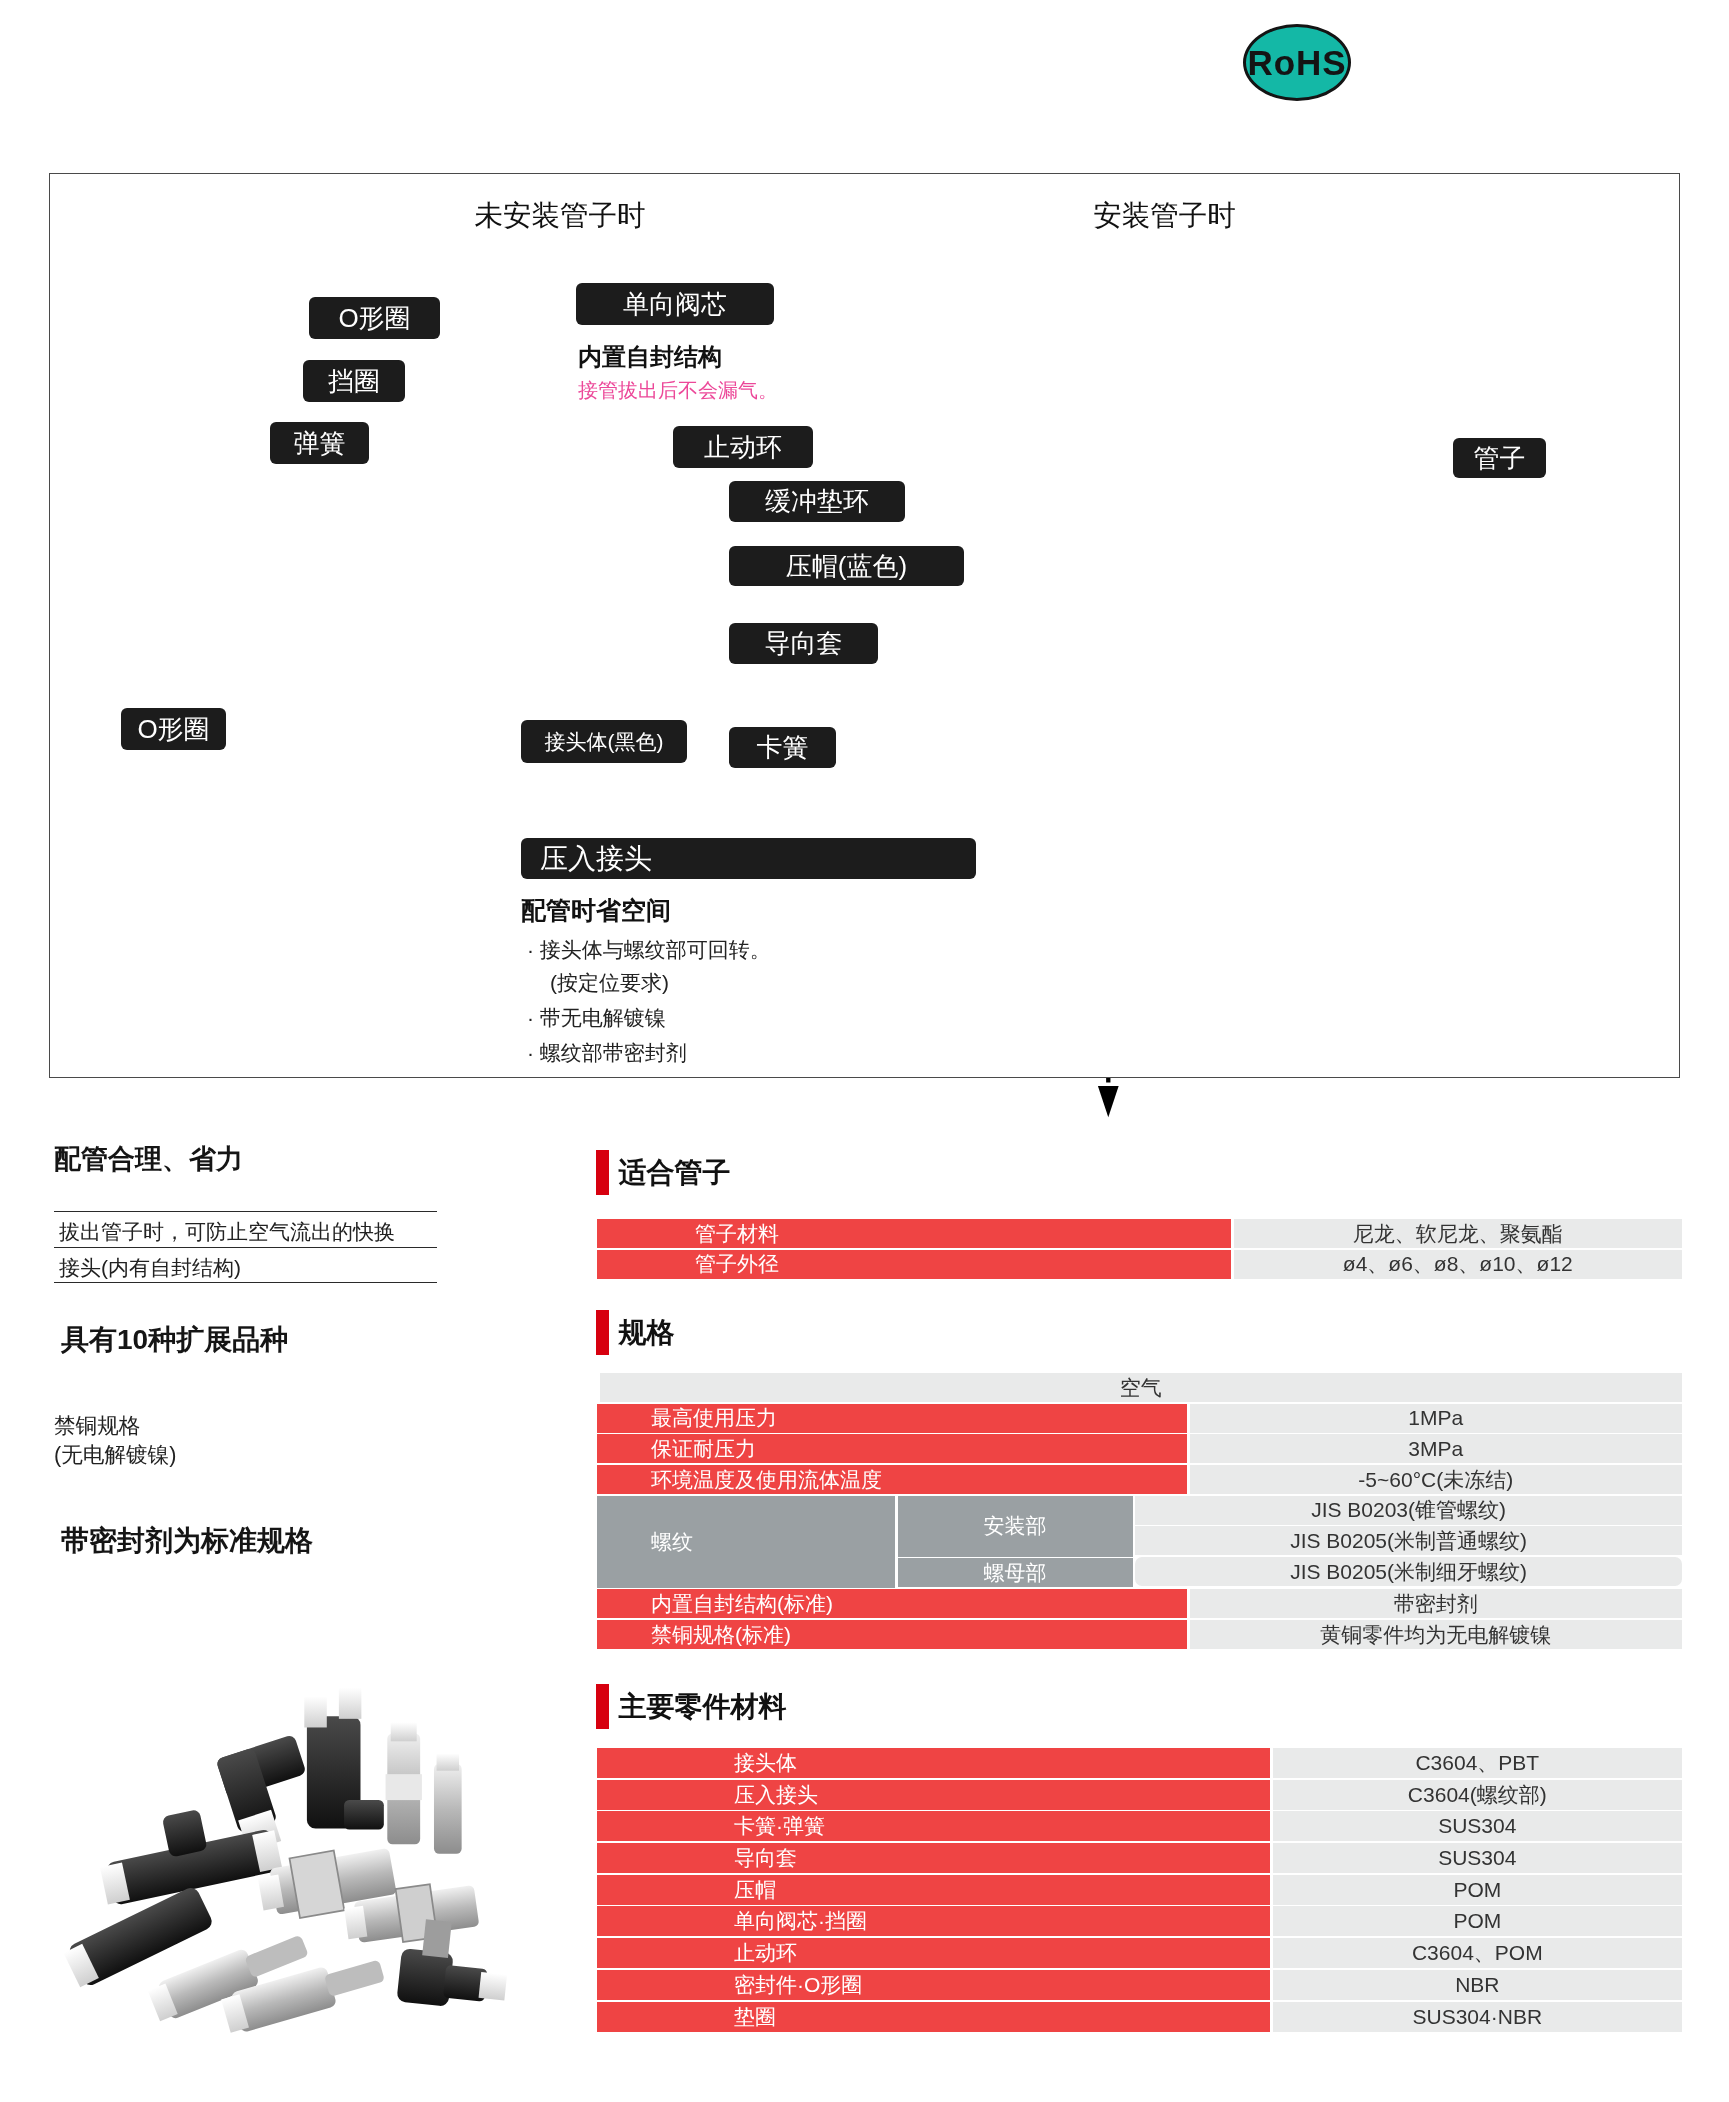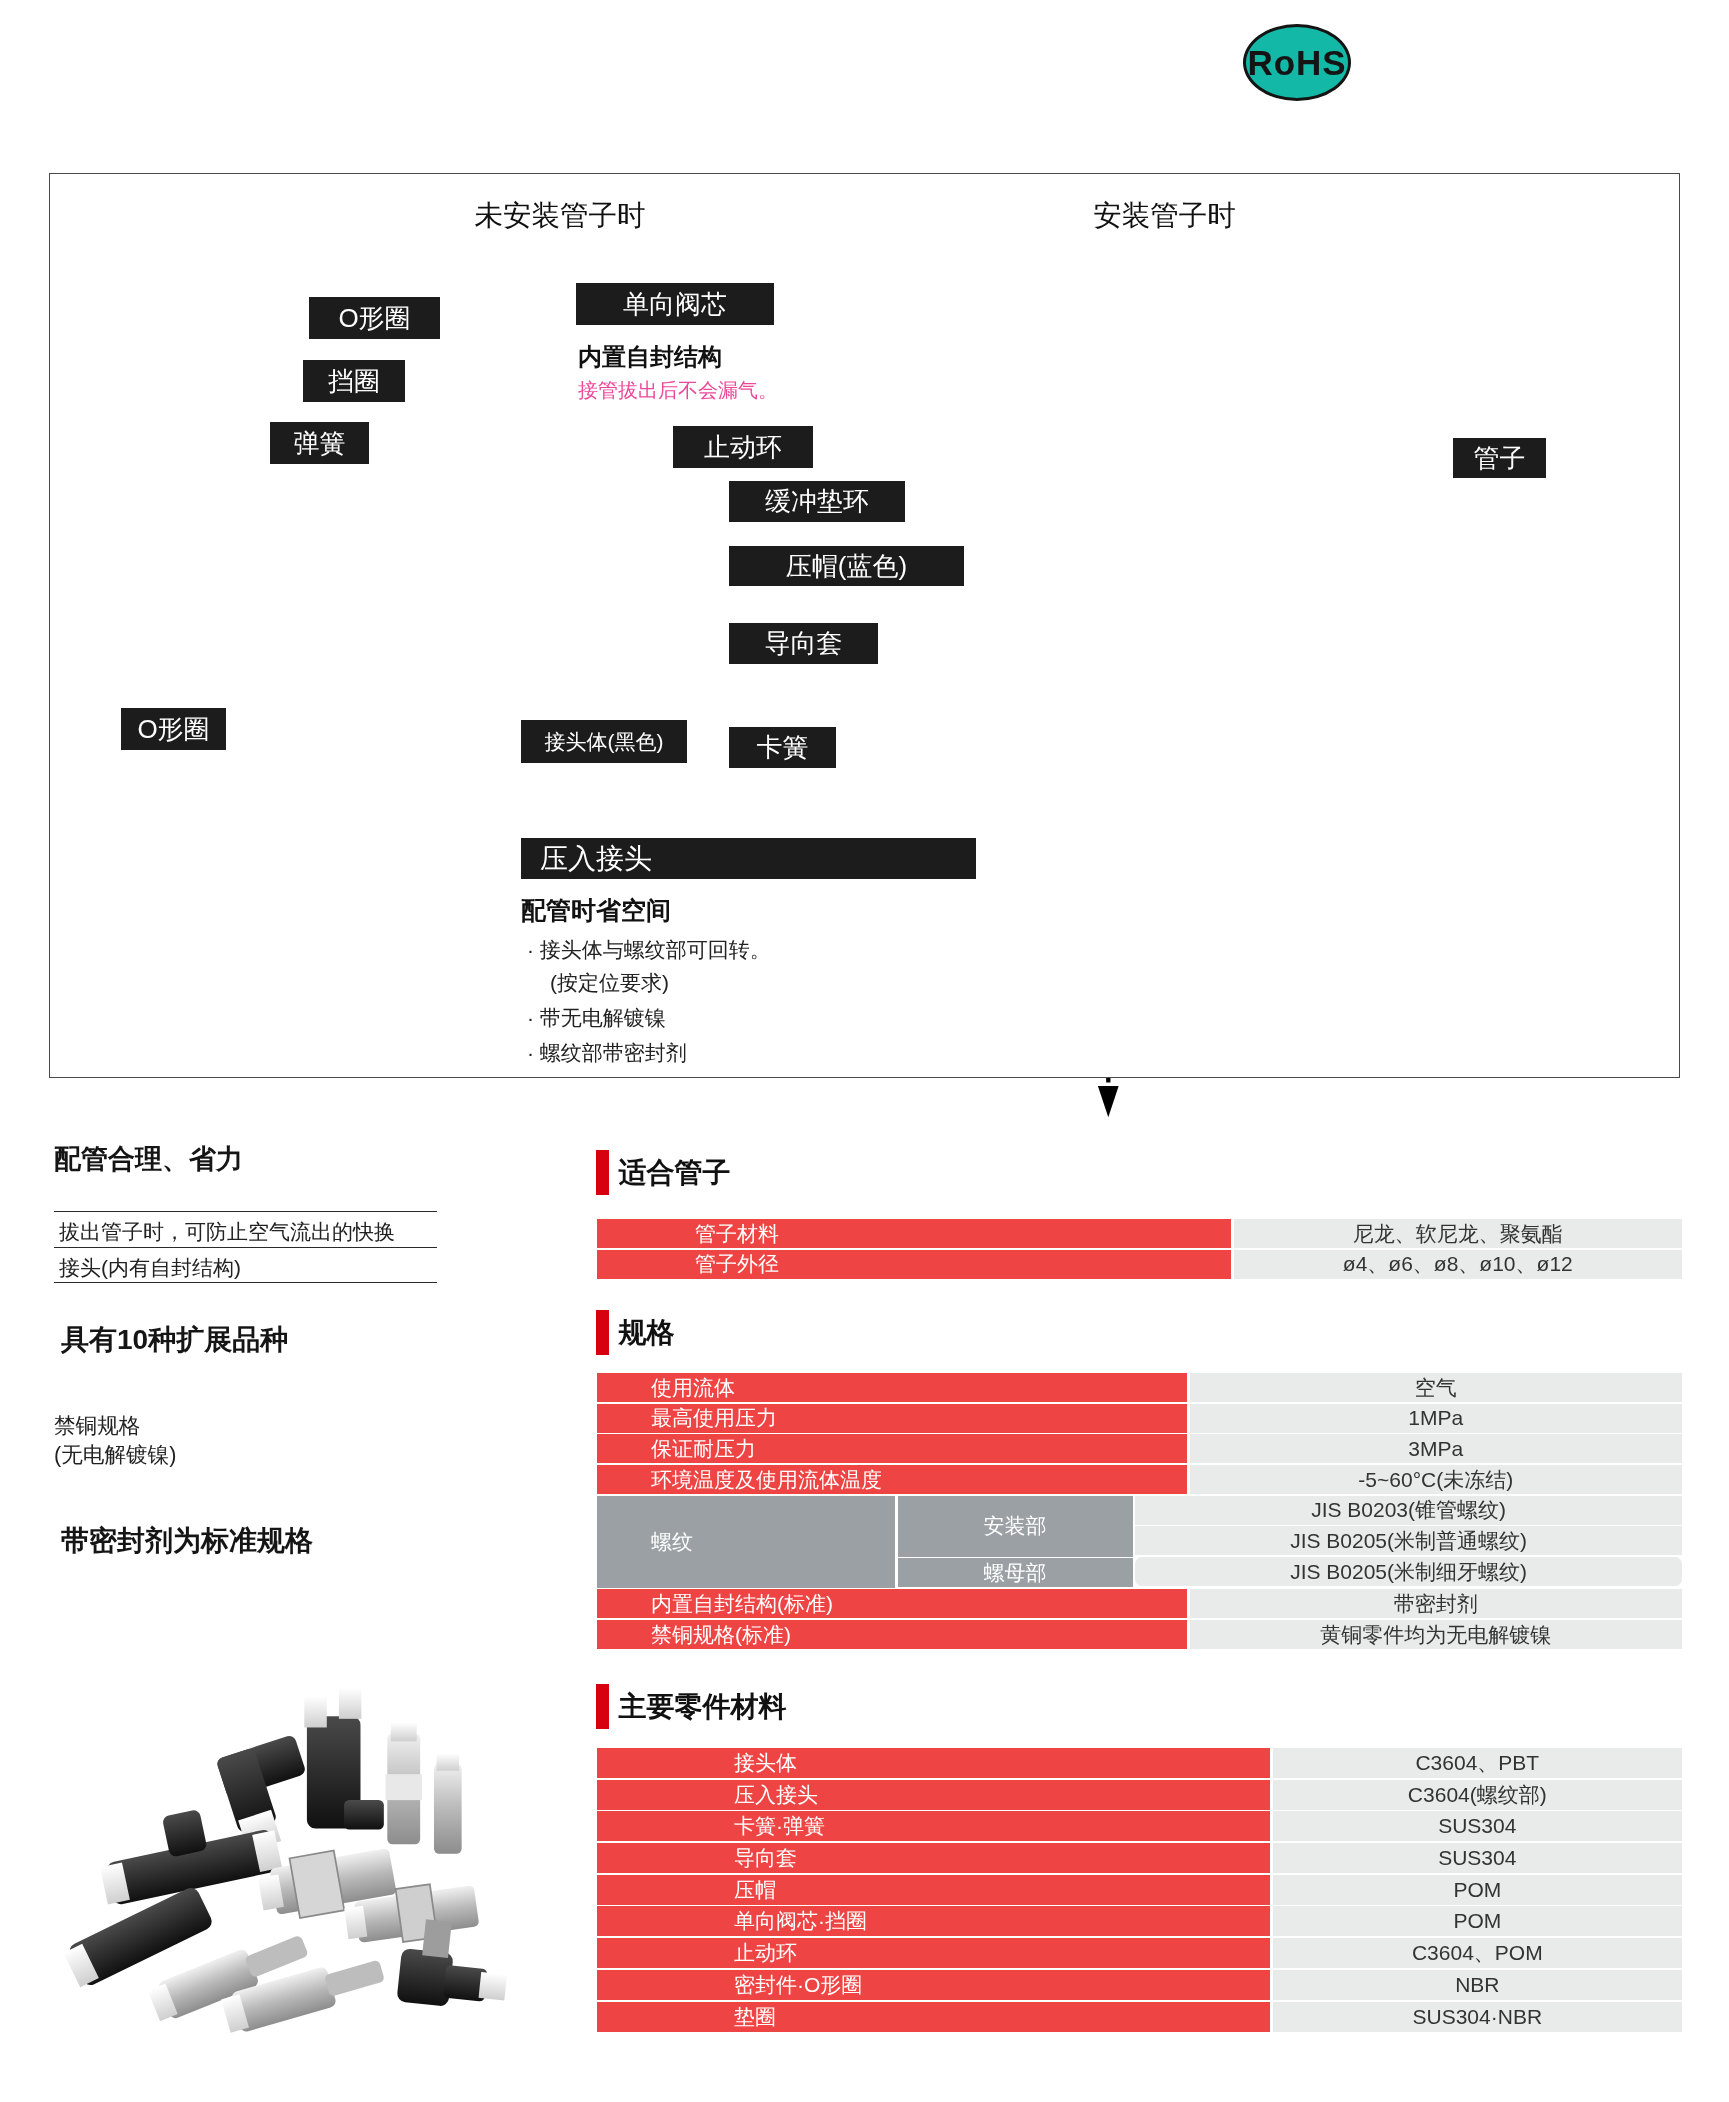--- a/index.html
+++ b/index.html
@@ -21,7 +21,7 @@
   
   .lbl{
     background:#1c1c1c;color:#fff;display:flex;align-items:center;justify-content:center;
-    font-size:26px;font-weight:500;white-space:nowrap;
+    font-size:26px;font-weight:500;white-space:nowrap;border-radius:6px;
   }
   .lbl.small{font-size:21px;}
   .lbl.left-align{justify-content:flex-start;padding-left:19px;font-size:28px;}

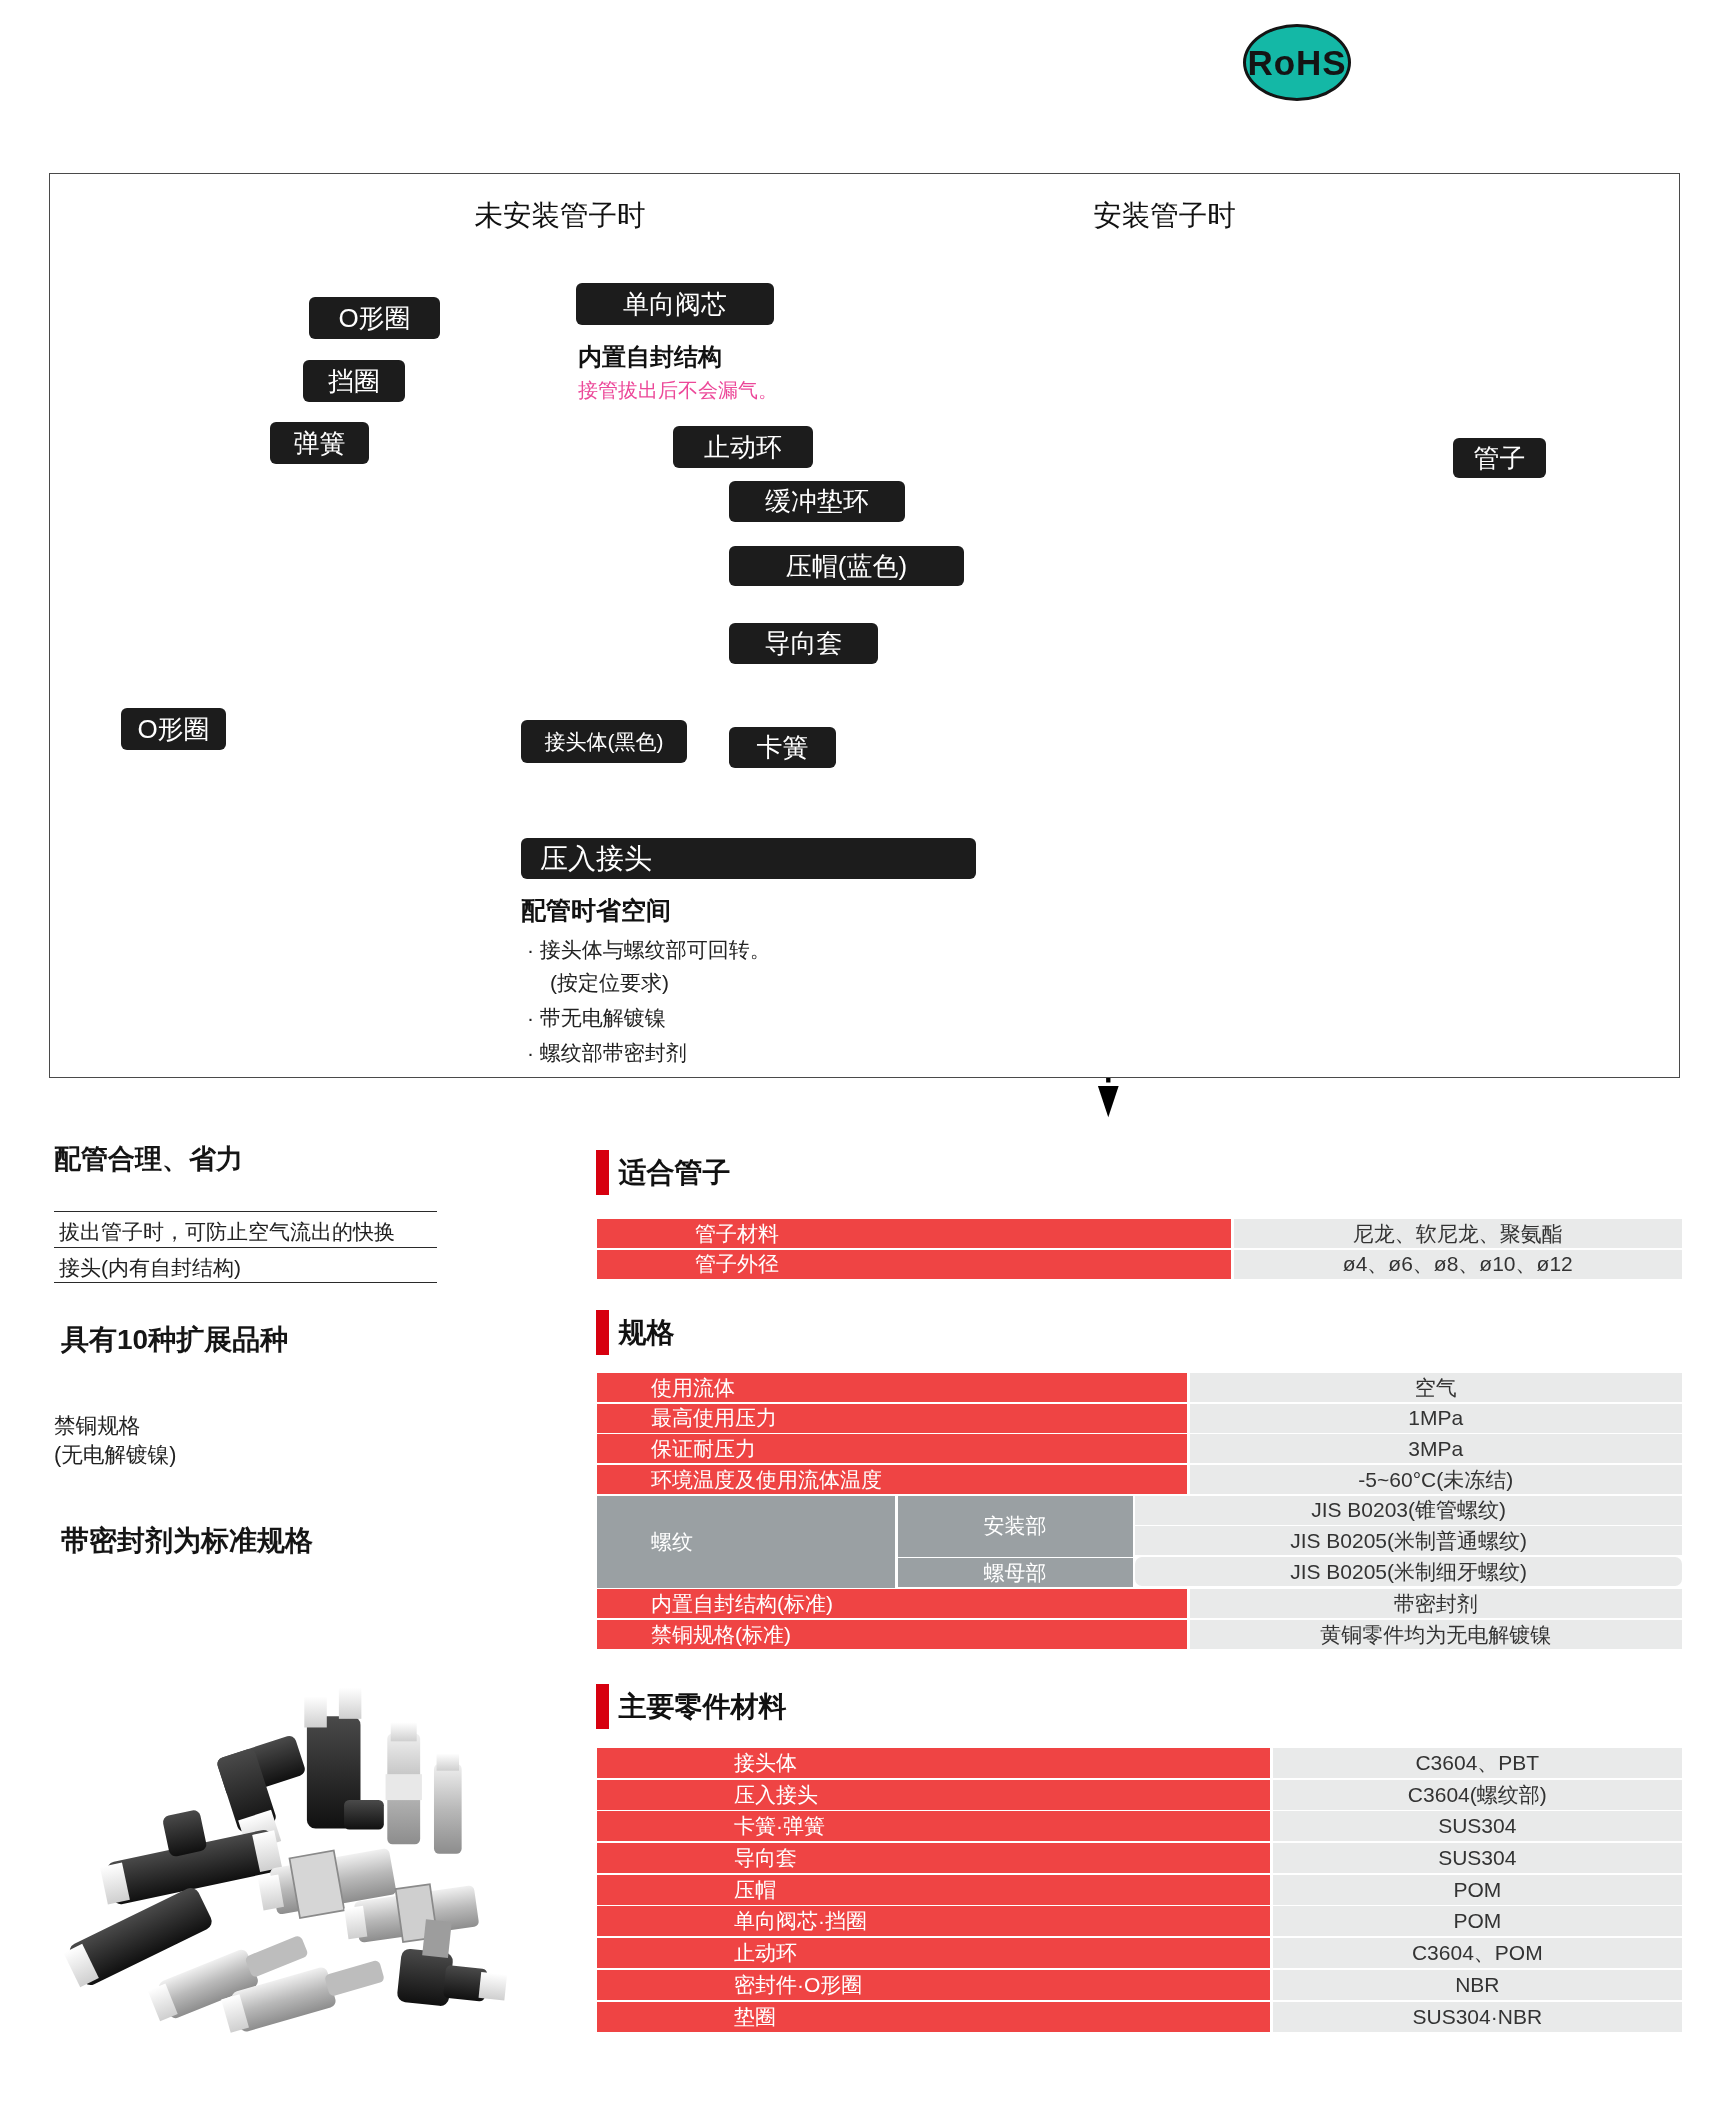--- a/index.html
+++ b/index.html
@@ -304,7 +304,6 @@
 </div>
 <div class="abs tbl" style="left:597px;top:1373px;width:1085px;">
   <div class="trow">
-    <div class="th pad-spec">使用流体</div>
       <div class="gap"></div>
     <div class="td">空气</div>
   </div>

